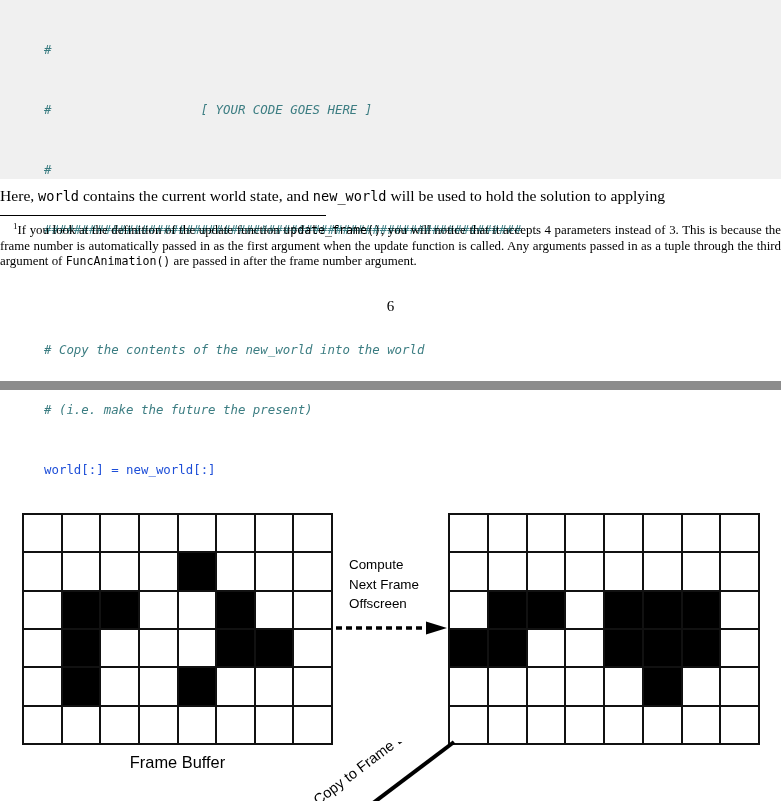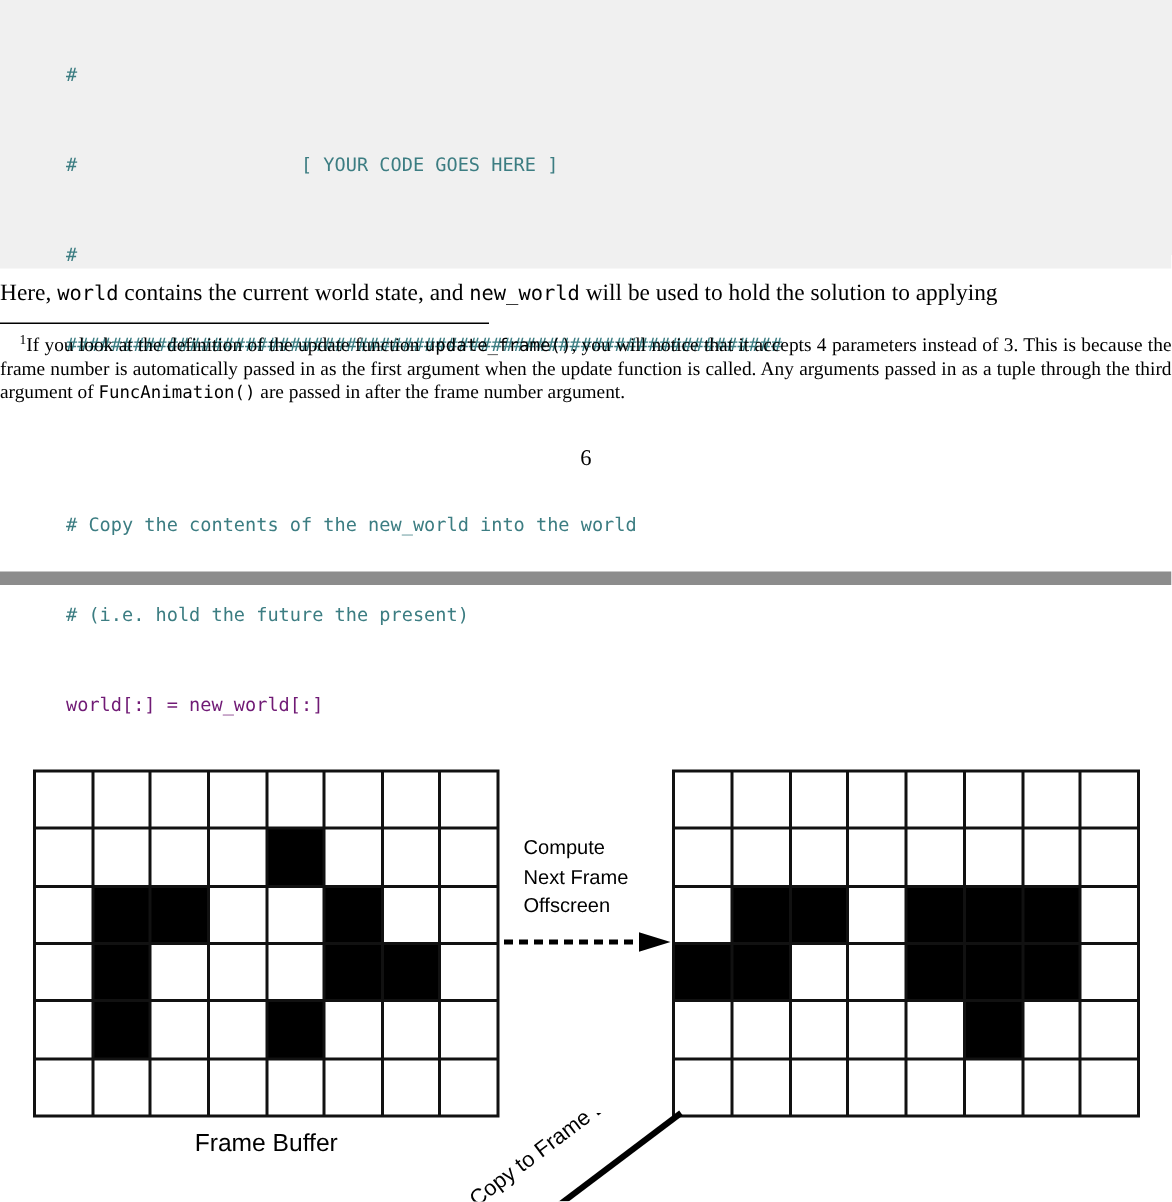--- a/index.html
+++ b/index.html
@@ -37,7 +37,7 @@
     white-space: pre;
   }
   .code-line { height: 20px; }
-  .cmt { color: #3c7d82; }
+  .cmt { color: #3c7d82; font-style: italic; }
   .cmt-plain { color: #3c7d82; font-style: normal; }
   .kw  { color: #008000; font-weight: bold; }
   .pln { color: #701a75; }

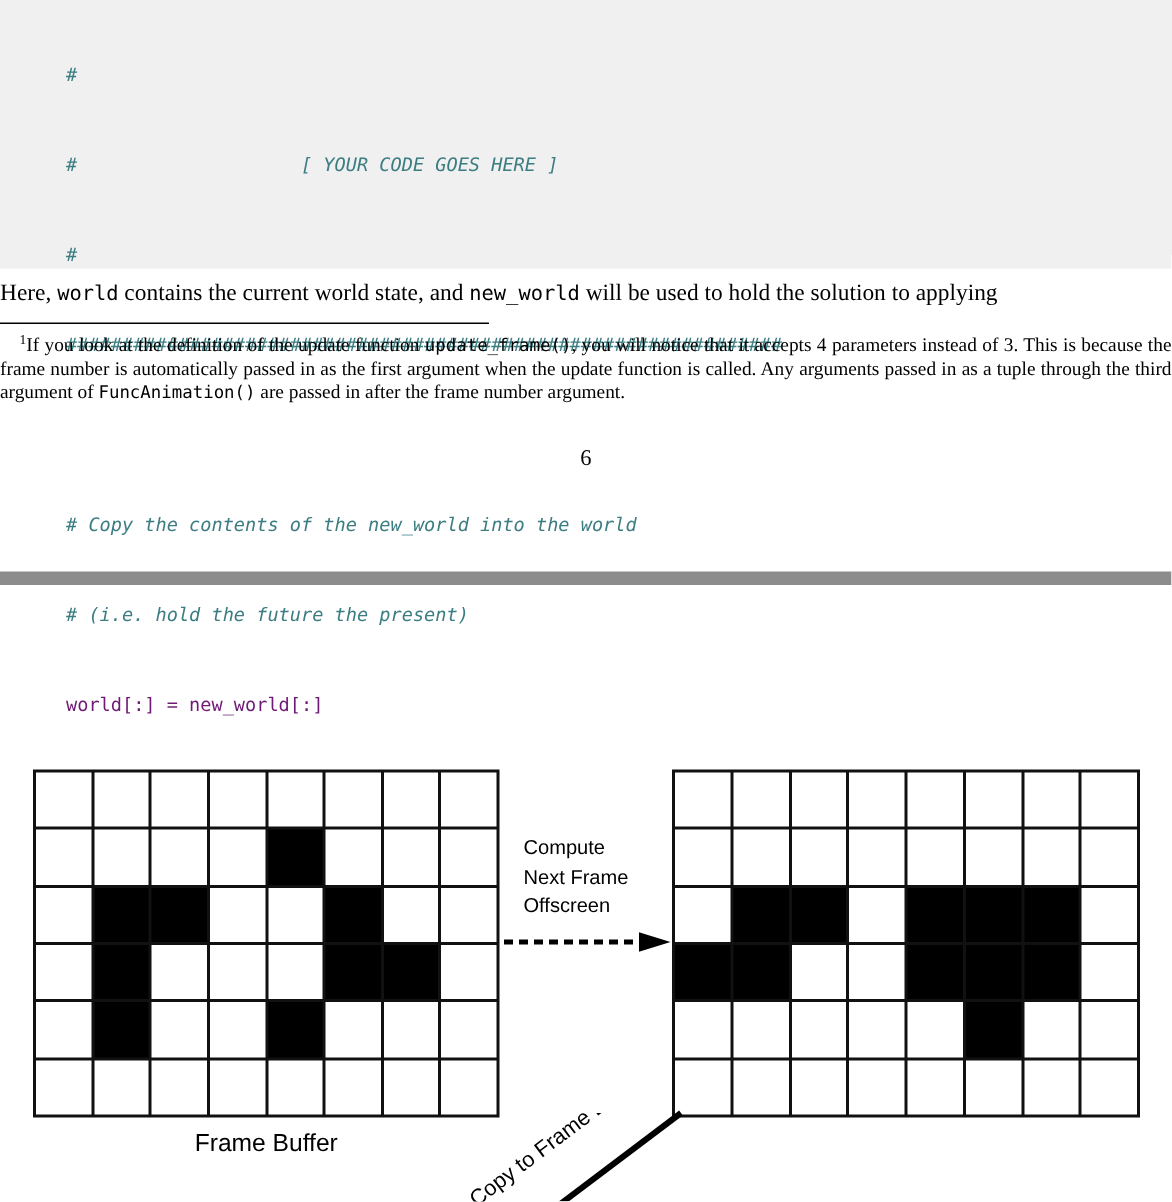--- a/index.html
+++ b/index.html
@@ -201,7 +201,7 @@
     <div class="code-line"><span class="cmt-plain">################################################################</span></div>
     <div class="blank"></div>
     <div class="code-line"><span class="cmt"># Copy the contents of the new_world into the world</span></div>
-    <div class="code-line"><span class="cmt"># (i.e. hold the future the present)</span></div>
+    <div class="code-line"><span class="cmt"># (i.e. make the future the present)</span></div>
     <div class="code-line"><span class="pln">world[:] = new_world[:]</span></div>
     <div class="code-line"><span class="kw">return</span><span class="pln"> img,</span></div>
   </div>

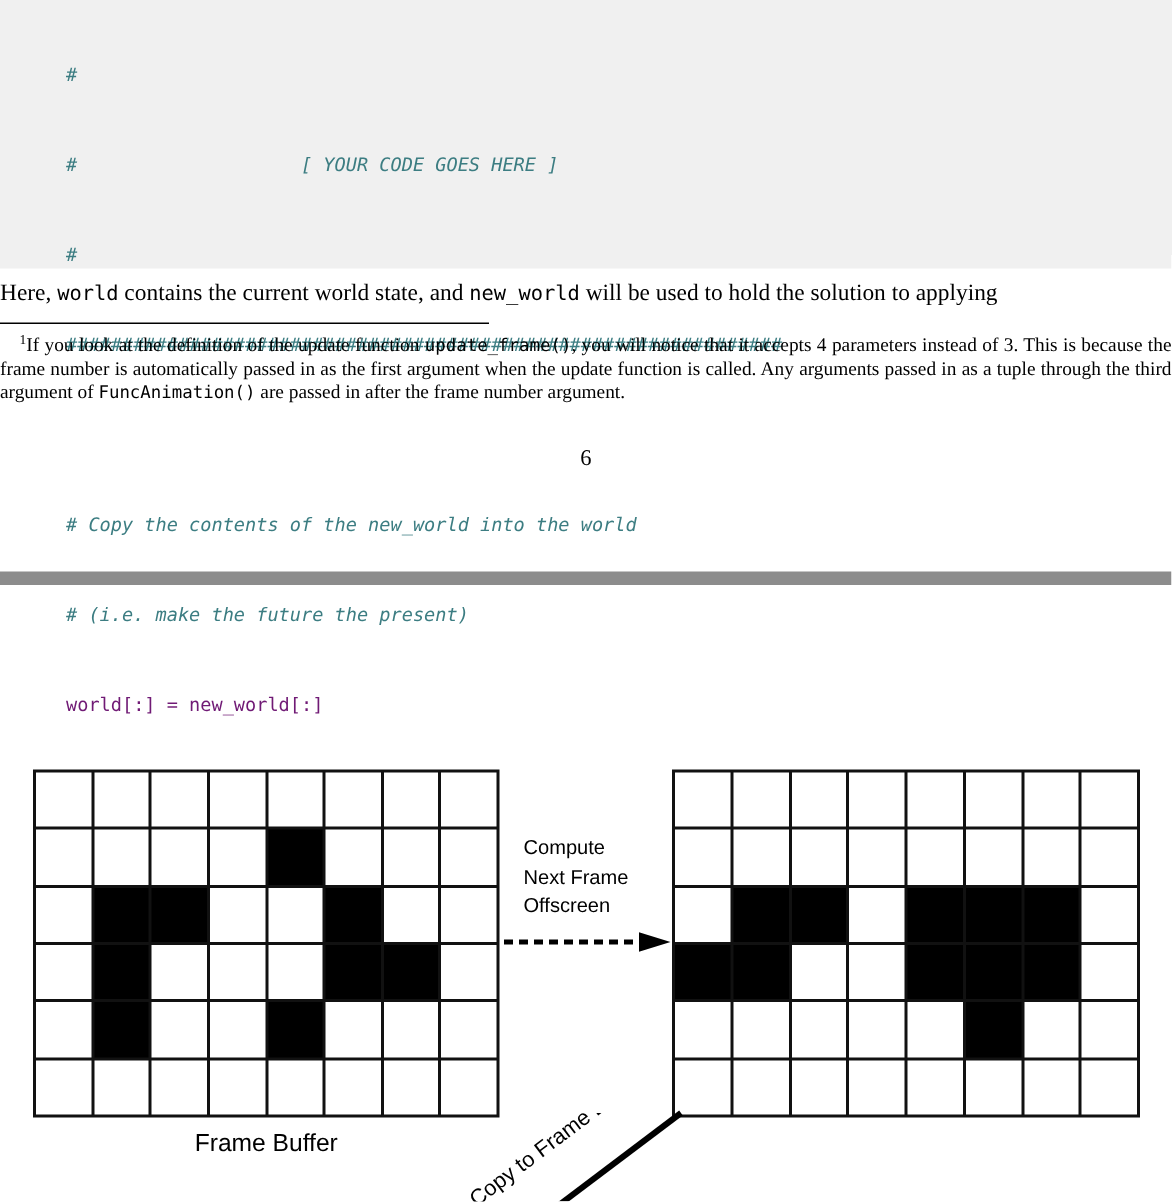--- a/index.html
+++ b/index.html
@@ -40,7 +40,7 @@
   .cmt { color: #3c7d82; font-style: italic; }
   .cmt-plain { color: #3c7d82; font-style: normal; }
   .kw  { color: #008000; font-weight: bold; }
-  .pln { color: #701a75; }
+  .pln { color: #1d4ed8; }
   .blank { height: 20px; }
 
   

